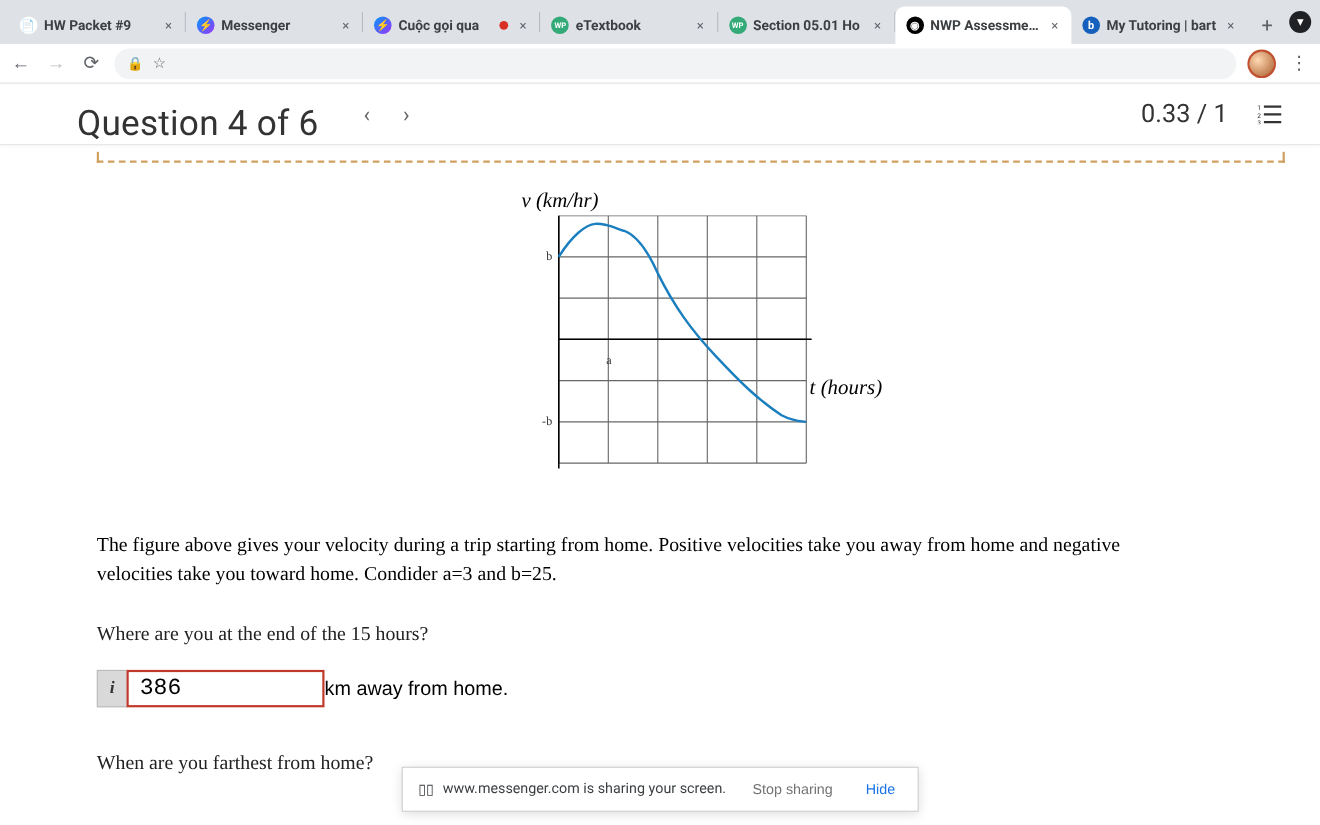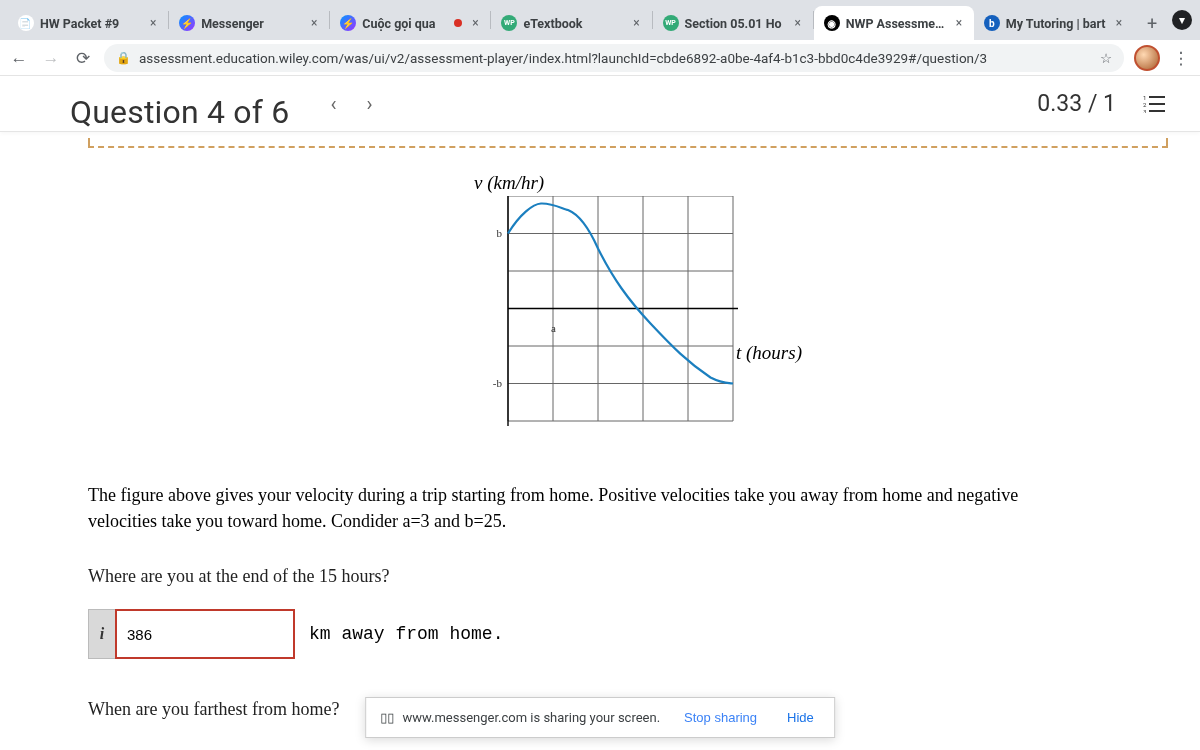--- a/index.html
+++ b/index.html
@@ -298,7 +298,6 @@
     <div class="tbtn">⟳</div>
     <div class="omnibox">
       <span class="lock">🔒</span>
-      <span class="url">assessment.education.wiley.com/was/ui/v2/assessment-player/index.html?launchId=cbde6892-a0be-4af4-b1c3-bbd0c4de3929#/question/3</span>
       <span class="star">☆</span>
     </div>
     <div class="avatar"></div>

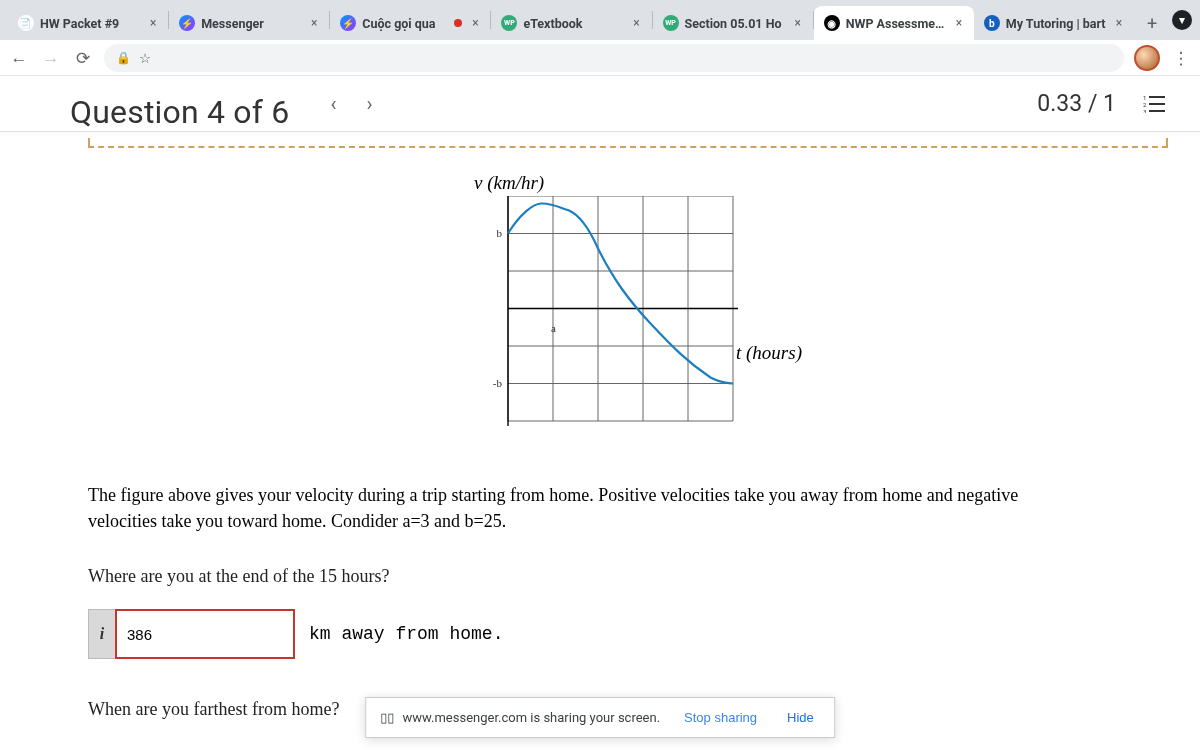--- a/index.html
+++ b/index.html
@@ -198,11 +198,11 @@
     font-size: 16px; color: #333;
   }
   .answer-input {
-    width: 180px; height: 50px;
+    width: 180px; height: 34px;
     border: 2px solid #c0392b;
     padding: 0 10px;
-    font-size: 15px;
-    font-family: Liberation Sans, sans-serif;
+    font-size: 21px;
+    font-family: Liberation Mono, monospace;
     outline: none;
     margin-left: -1px;
   }

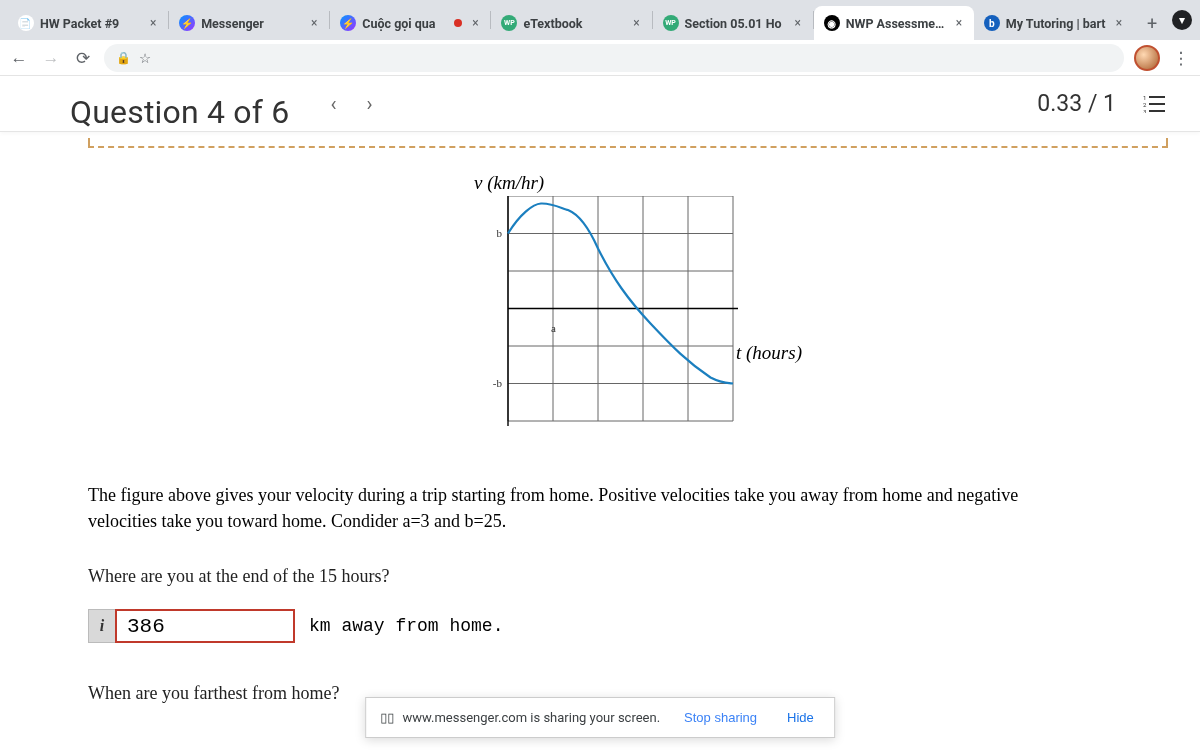--- a/index.html
+++ b/index.html
@@ -208,8 +208,7 @@
   }
   .unit-label {
     align-self: center;
-    margin-left: 14px;
-    font-family: Liberation Mono, monospace;
+    font-family: Liberation Sans, sans-serif;
     font-size: 18px;
   }
 

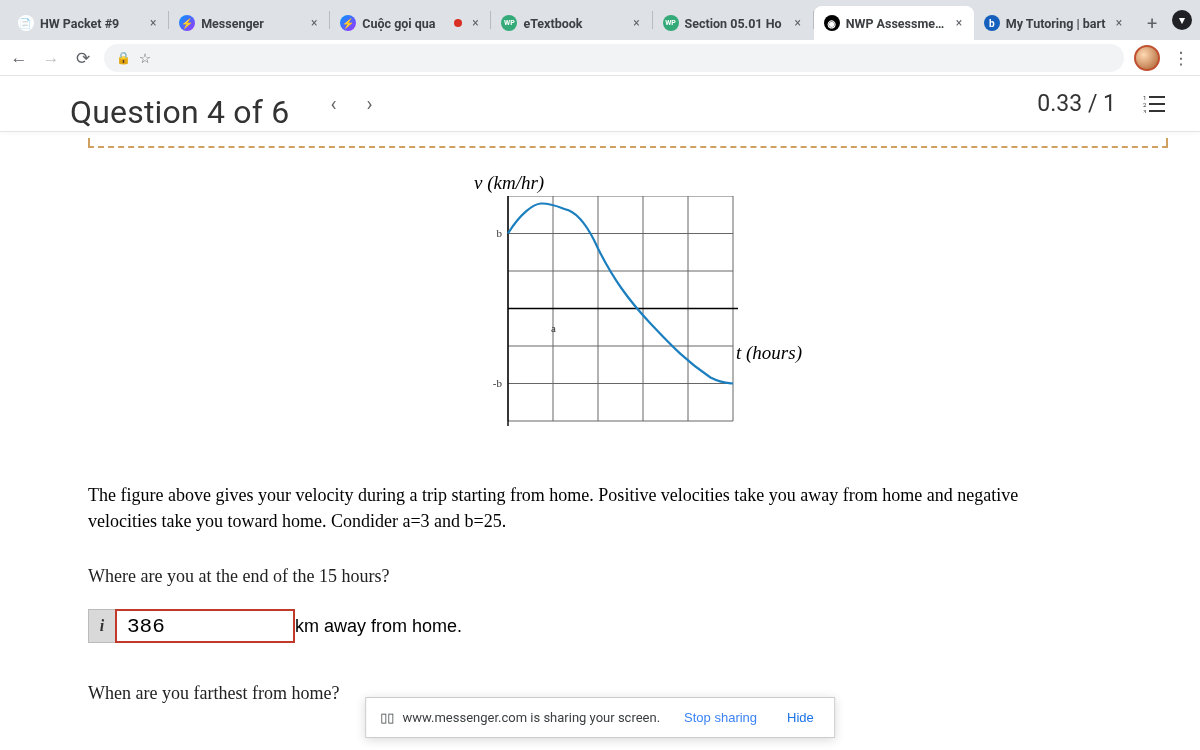--- a/index.html
+++ b/index.html
@@ -231,7 +231,7 @@
     color: #1a73e8;
     padding: 4px 6px;
   }
-  .share-bar button.stop { color: #3b82f6; }
+  .share-bar button.stop { color: #737373; }
 </style>
 </head>
 <body>

